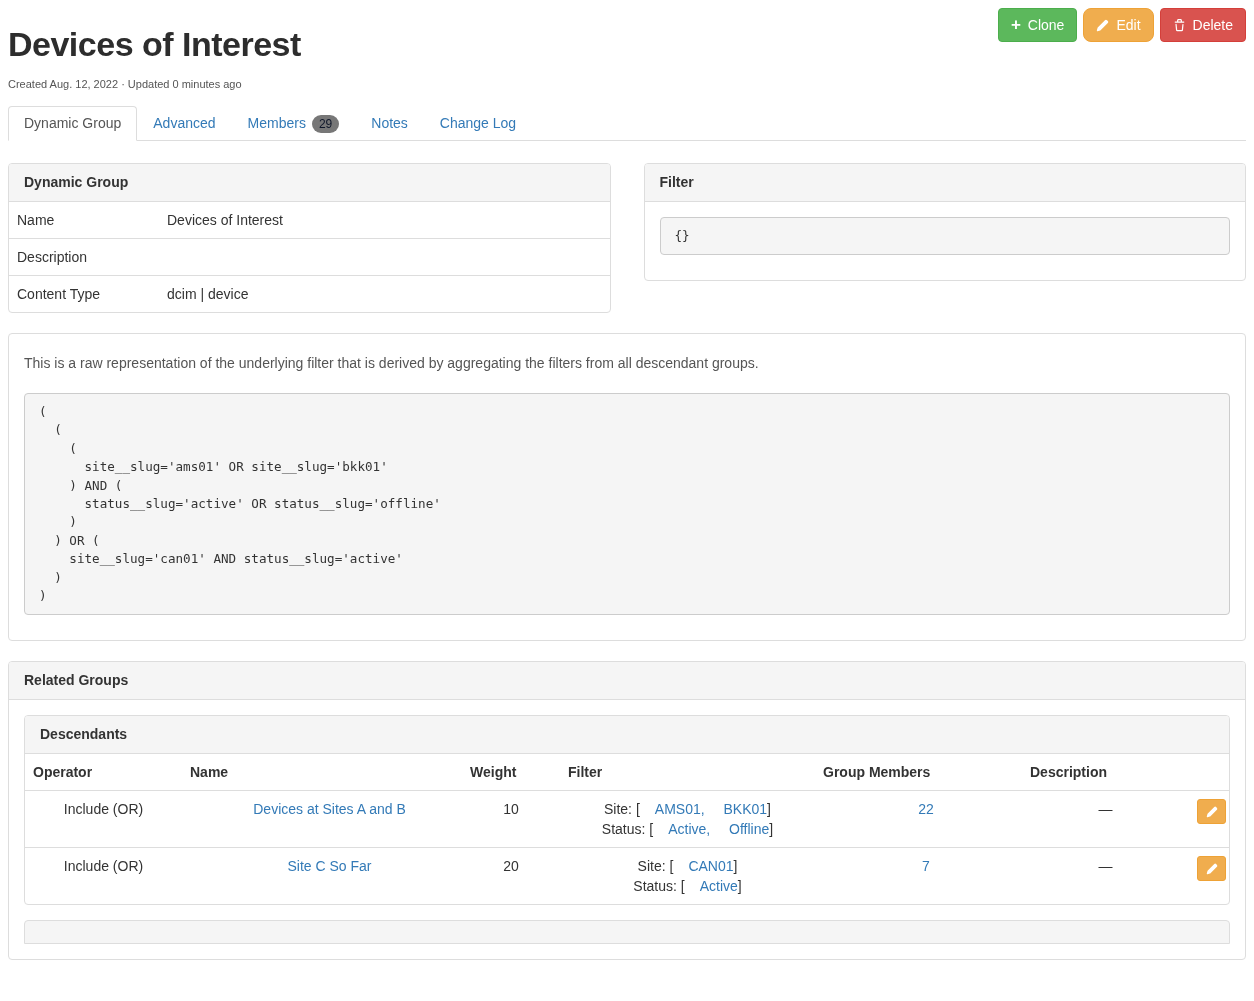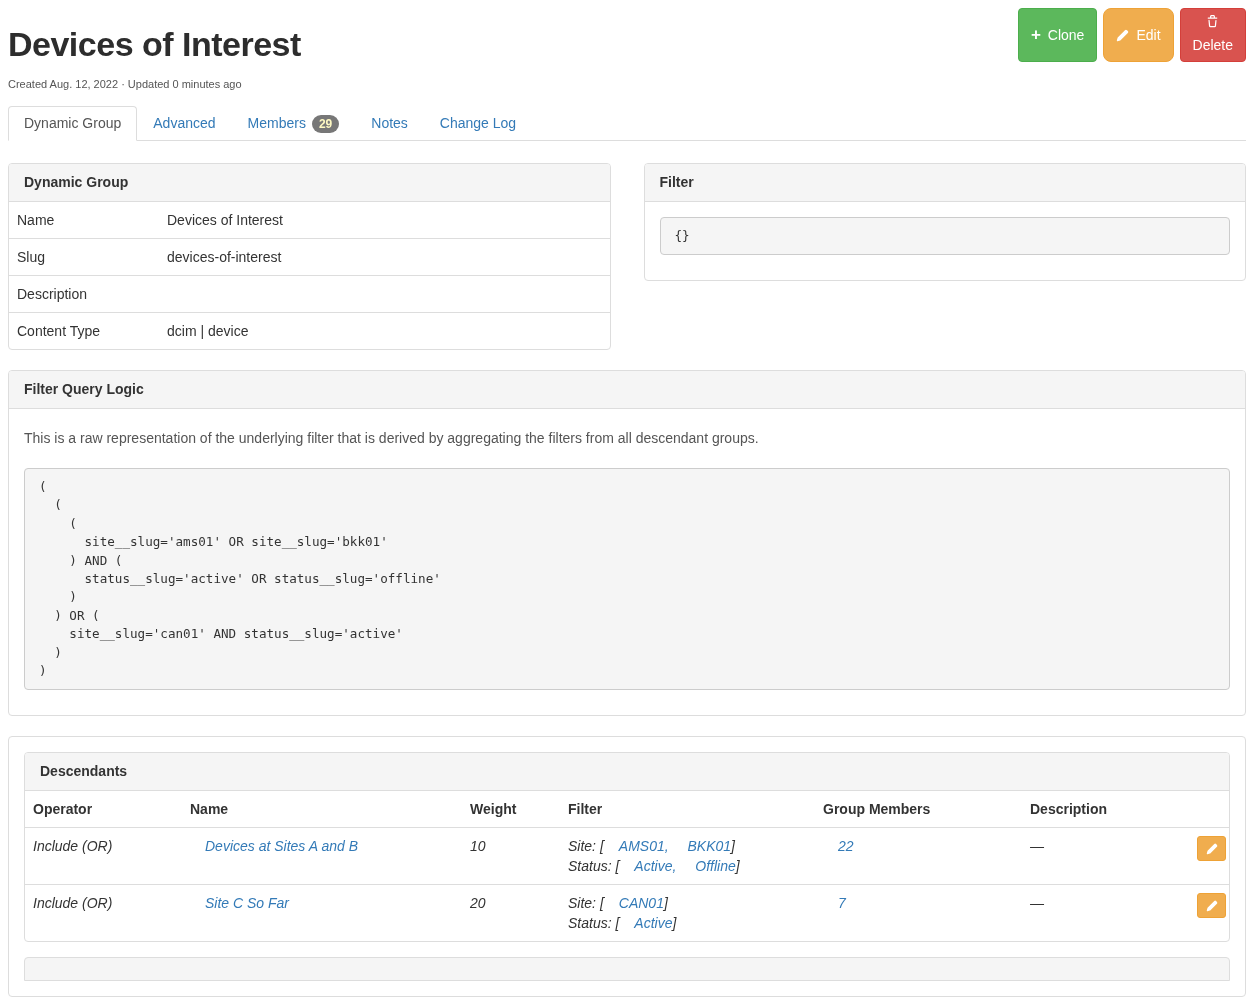--- a/index.html
+++ b/index.html
@@ -25,7 +25,7 @@
        font-family:"Liberation Sans",sans-serif;}
   .btn-success{background:var(--success);border-color:var(--success-border);}
   .btn-warning{background:var(--warning);border-color:var(--warning-border);border-radius:8px;}
-  .btn-danger{background:var(--danger);border-color:var(--danger-border);flex-direction:column;}
+  .btn-danger{background:var(--danger);border-color:var(--danger-border);}
   .btn svg{display:block;}
   .plus-glyph{font-size:17px;font-weight:bold;line-height:16px;}
 

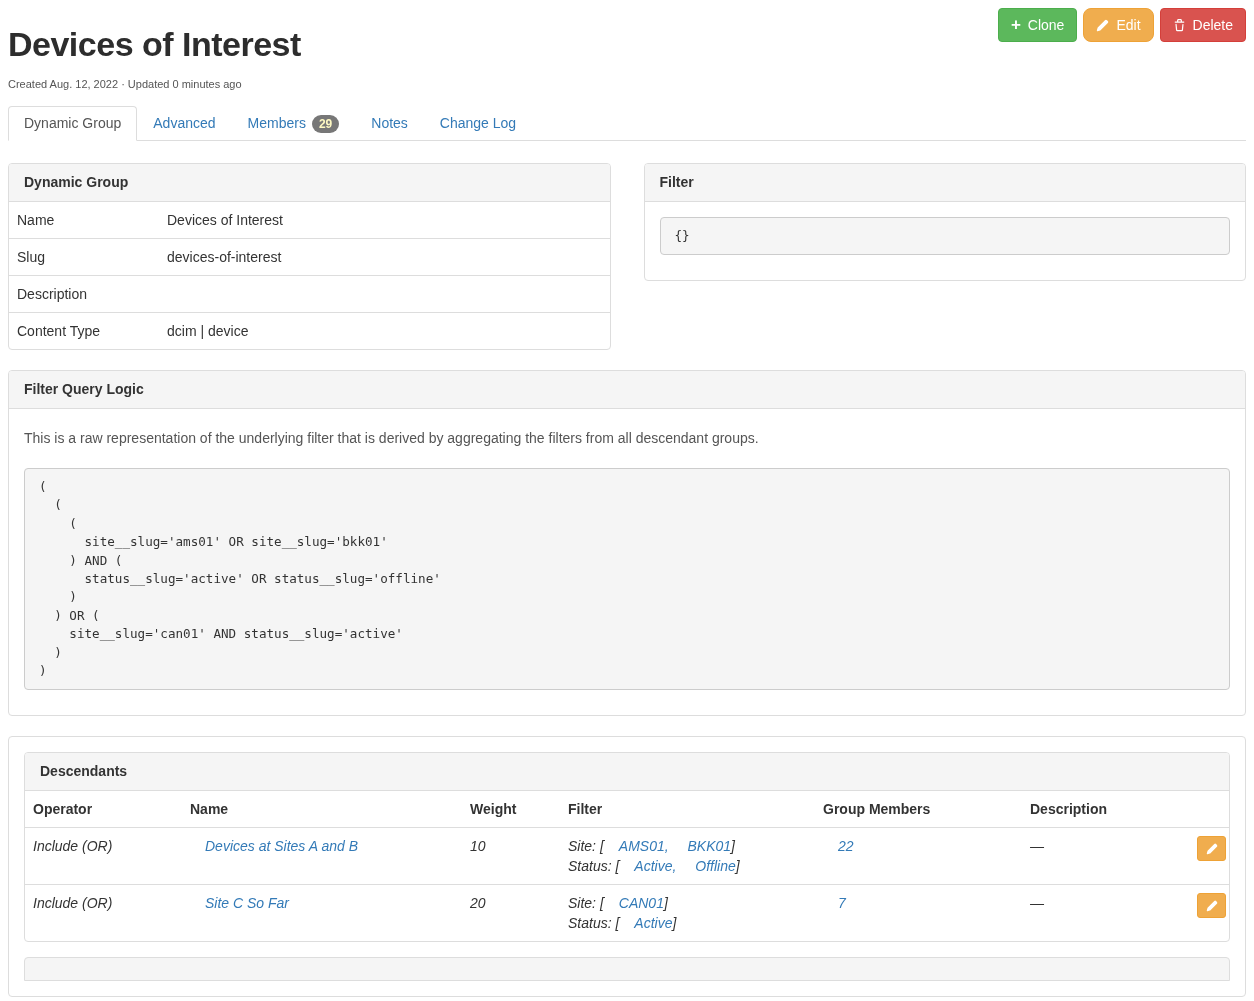--- a/index.html
+++ b/index.html
@@ -37,7 +37,7 @@
   .tab{padding:7px 15px;margin-bottom:-1px;font-size:14px;line-height:19px;color:var(--link);
        cursor:pointer;border:1px solid transparent;border-radius:4px 4px 0 0;display:flex;align-items:center;gap:6px;}
   .tab.active{color:#555;background:#fff;border-color:var(--panel-border) var(--panel-border) #fff;}
-  .badge{background:var(--badge);color:#fef9c3;font-size:12px;font-weight:bold;padding:2px 7px;border-radius:10px;line-height:14px;}
+  .badge{background:var(--badge);color:#0f172a;font-size:12px;font-weight:normal;padding:2px 7px;border-radius:10px;line-height:14px;}
 
   
   .panel{border:1px solid var(--panel-border);border-radius:4px;background:#fff;}

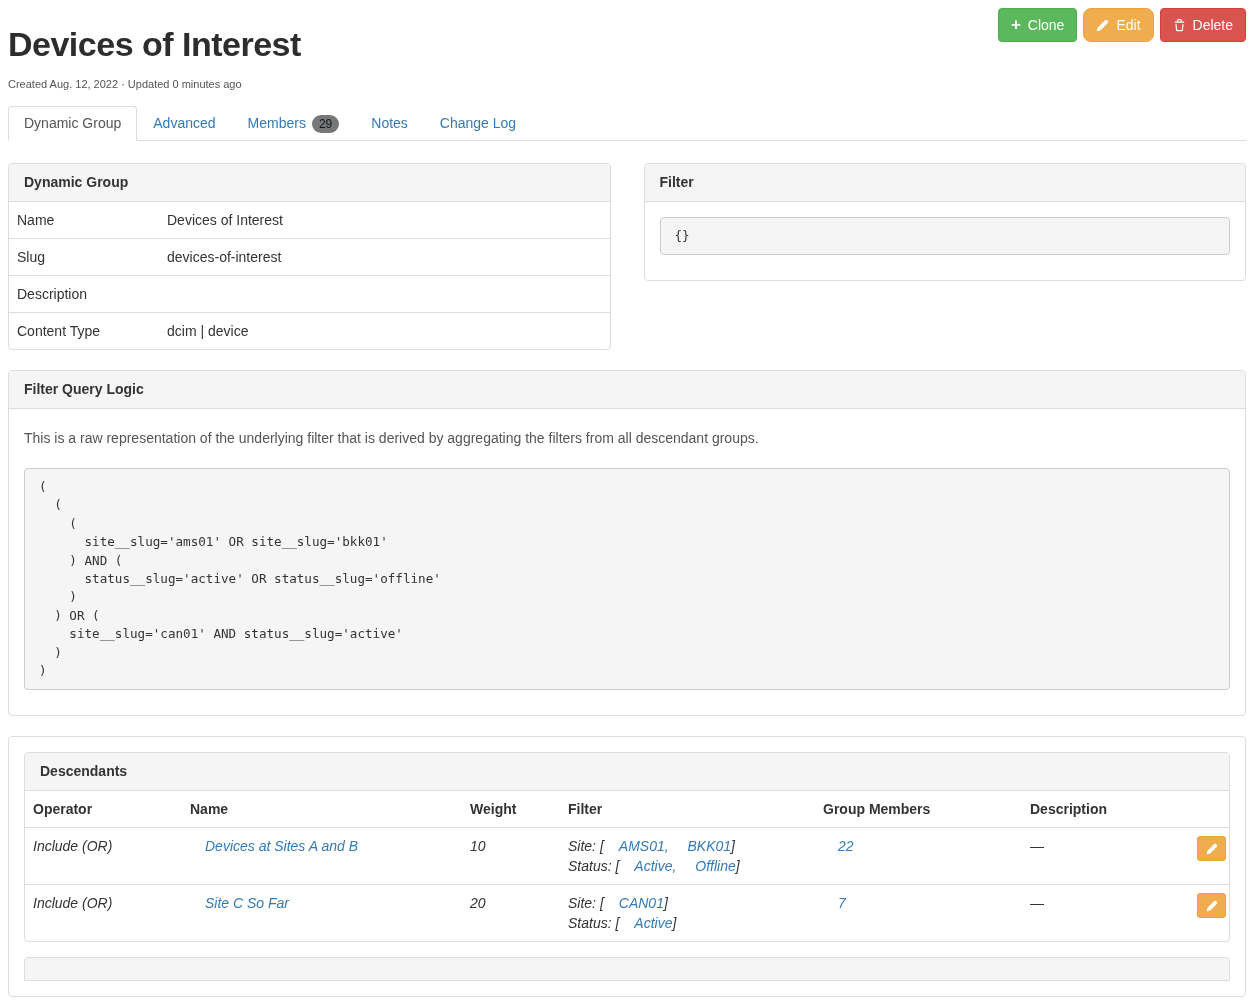--- a/index.html
+++ b/index.html
@@ -134,10 +134,6 @@
                 <td>Devices of Interest</td>
               </tr>
               <tr>
-                <th>Slug</th>
-                <td>devices-of-interest</td>
-              </tr>
-              <tr>
                 <th>Description</th>
                 <td></td>
               </tr>

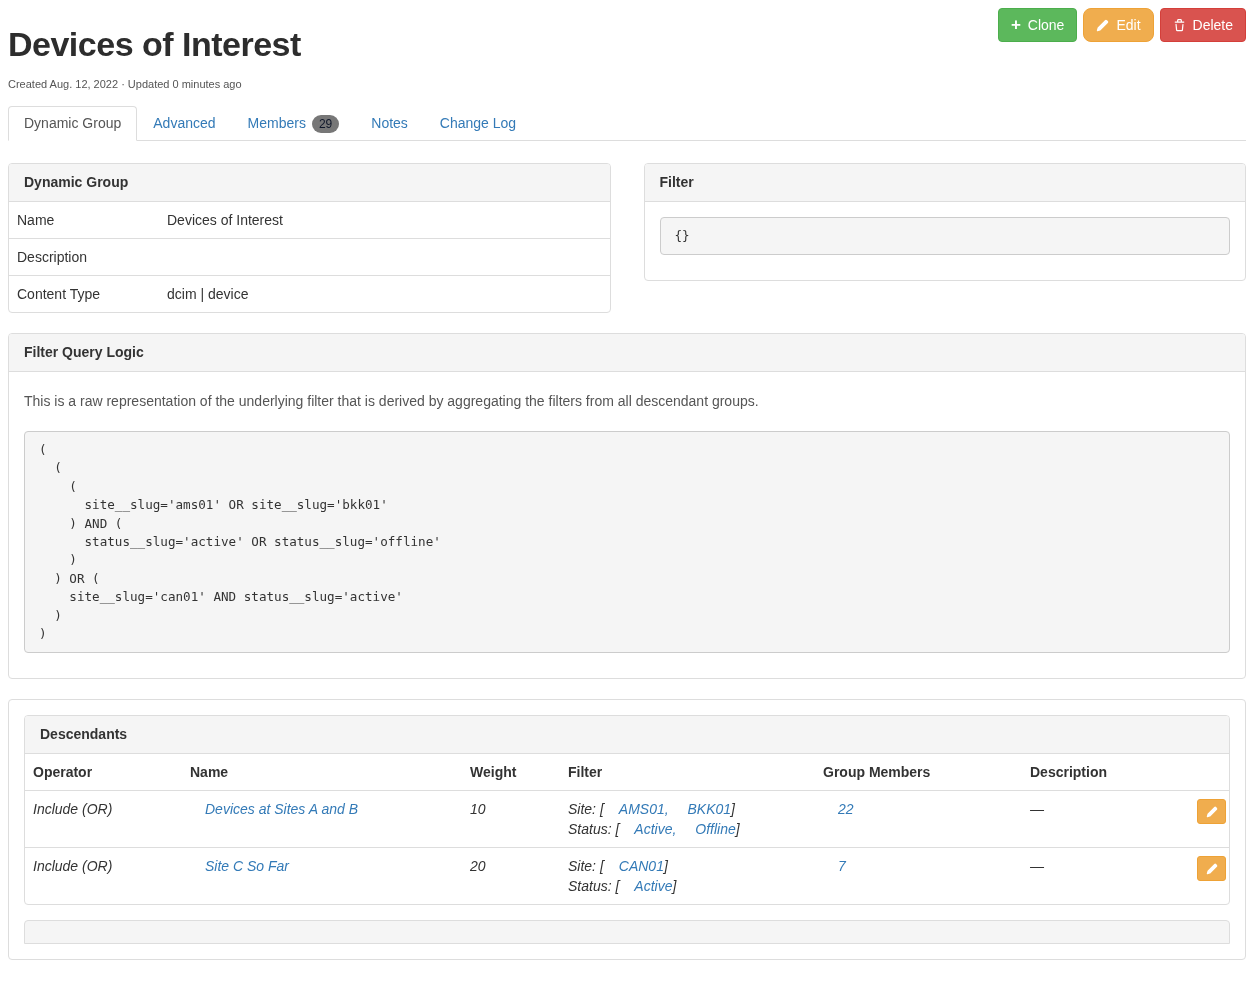--- a/index.html
+++ b/index.html
@@ -156,7 +156,6 @@
   </div>
 
   <div class="panel" style="margin-bottom:20px;">
-    <div class="panel-heading">Filter Query Logic</div>
     <div class="panel-body">
       <p class="fql-desc">This is a raw representation of the underlying filter that is derived by aggregating the filters from all descendant groups.</p>
       <pre class="codeblock">(

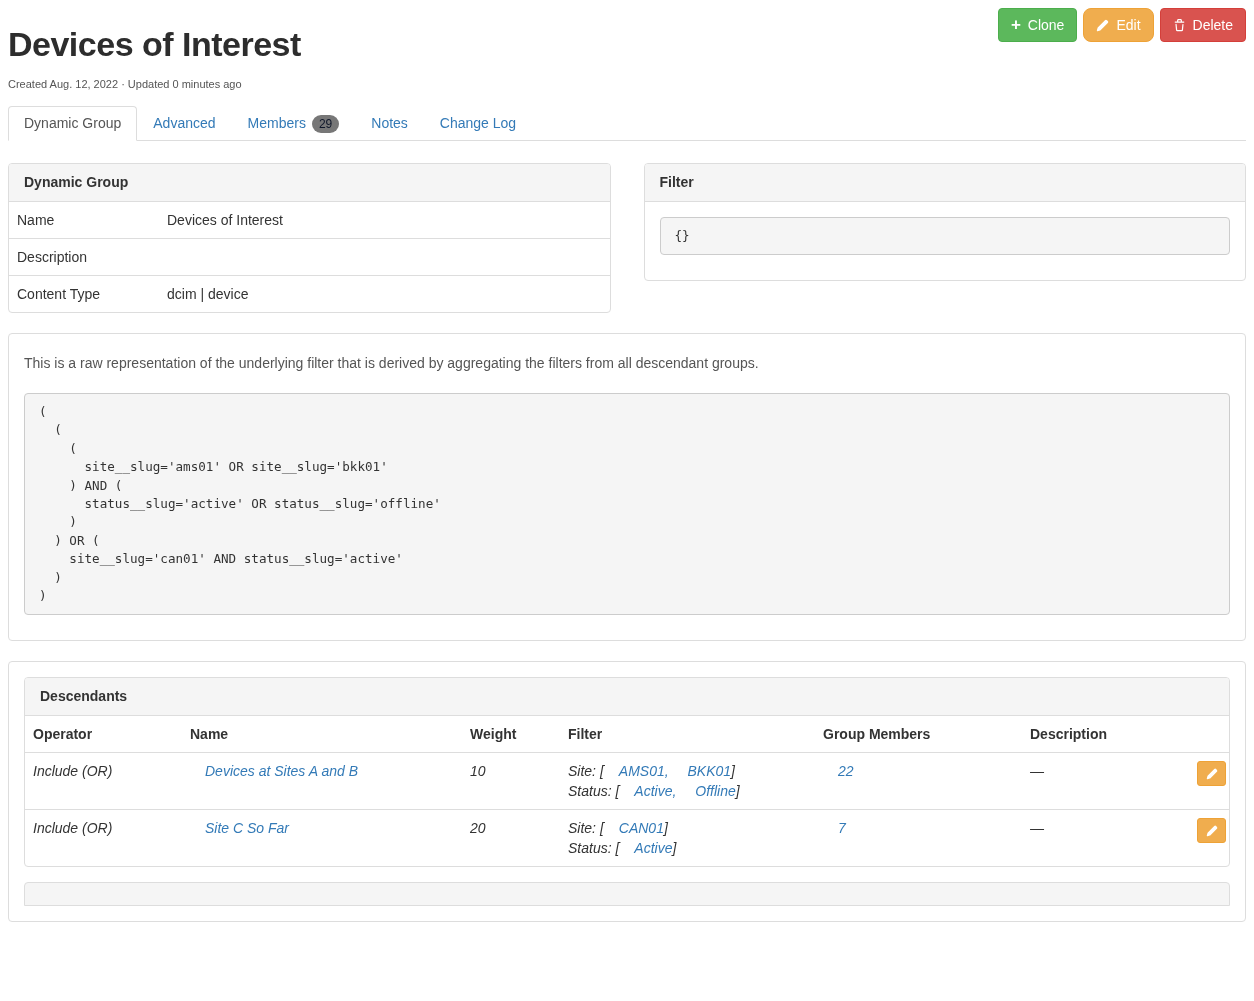--- a/index.html
+++ b/index.html
@@ -173,6 +173,7 @@
   </div>
 
   <div class="panel">
+    <div class="panel-heading">Related Groups</div>
     <div class="panel-body">
       <div class="panel">
         <div class="panel-heading">Descendants</div>

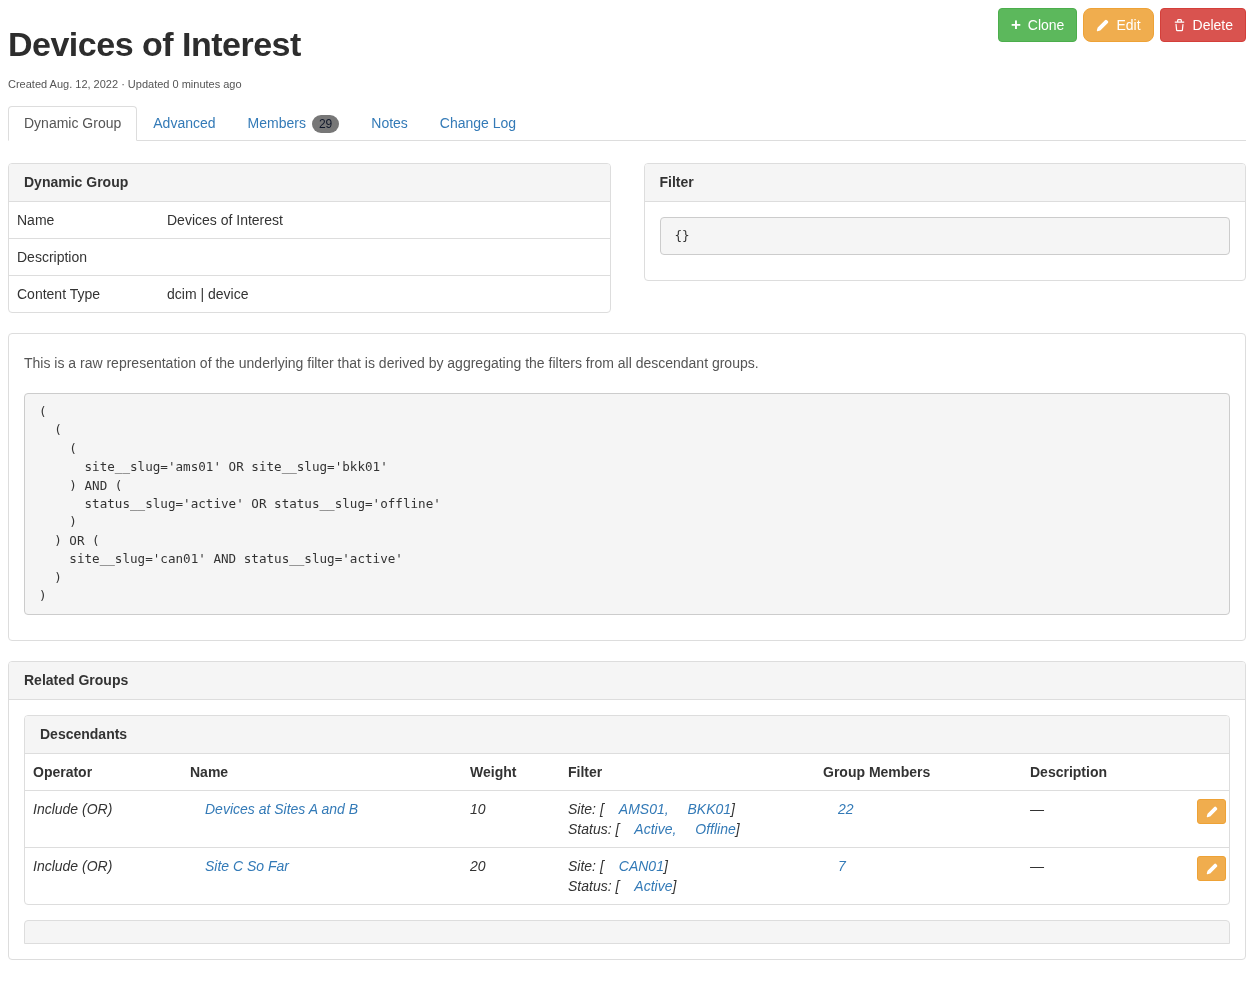--- a/index.html
+++ b/index.html
@@ -63,7 +63,7 @@
   
   table.desc{width:100%;border-collapse:collapse;table-layout:fixed;}
   table.desc th{padding:8px;text-align:left;font-weight:bold;font-size:14px;line-height:20px;border-bottom:1px solid var(--panel-border);margin-left:13px;}
-  table.desc td{padding:8px;text-align:left;font-size:14px;line-height:20px;vertical-align:top;border-top:1px solid var(--panel-border);font-style:italic;}
+  table.desc td{padding:8px;text-align:center;font-size:14px;line-height:20px;vertical-align:top;border-top:1px solid var(--panel-border);}
   table.desc tbody tr:first-child td{border-top:none;}
   a.lnk{color:var(--link);text-decoration:none;cursor:pointer;margin-left:15px;}
   .sep{color:var(--link);}

